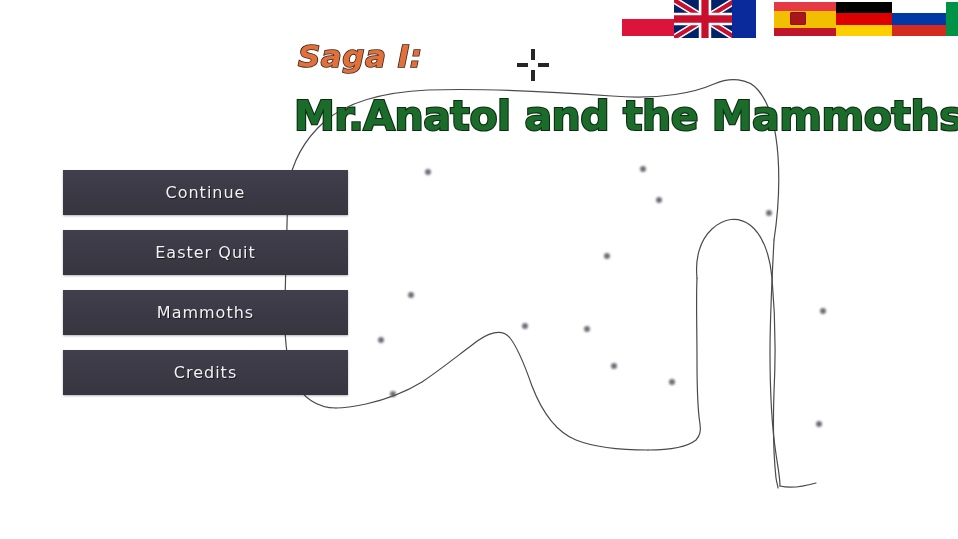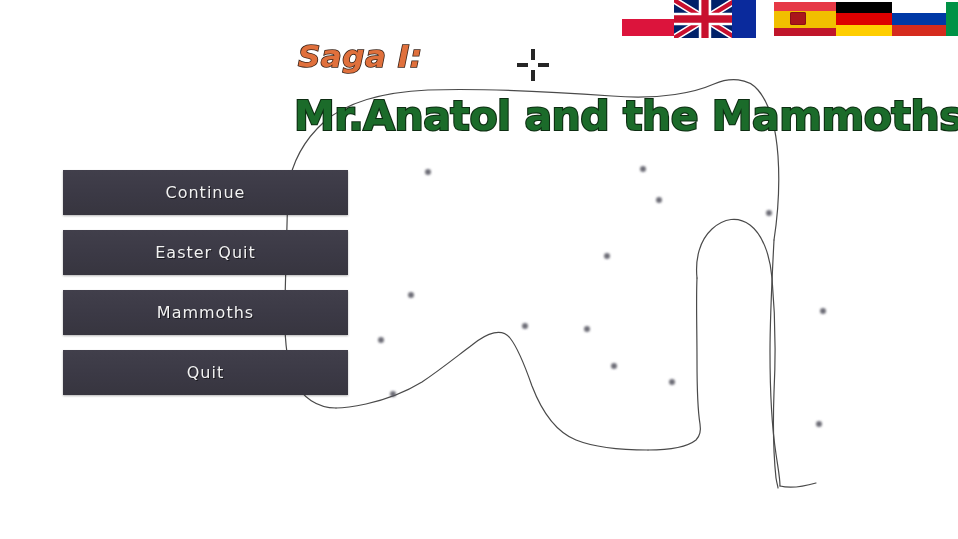--- a/index.html
+++ b/index.html
@@ -268,6 +268,7 @@
     <button class="menu-button">Continue</button>
     <button class="menu-button">Easter Quit</button>
     <button class="menu-button">Mammoths</button>
+    <button class="menu-button">Credits</button>
     <button class="menu-button">Quit</button>
   </div>
 

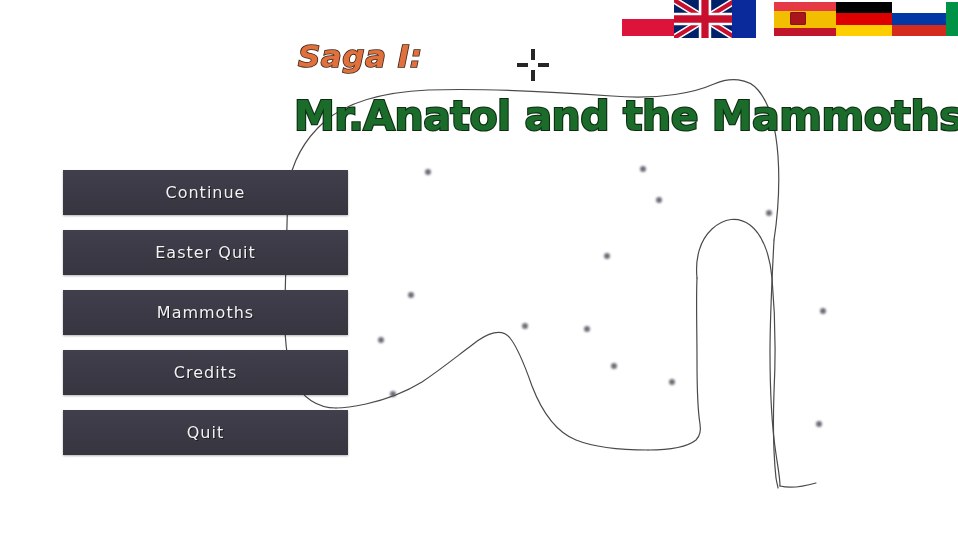--- a/index.html
+++ b/index.html
@@ -269,7 +269,6 @@
     <button class="menu-button">Easter Quit</button>
     <button class="menu-button">Mammoths</button>
     <button class="menu-button">Credits</button>
-    <button class="menu-button">Quit</button>
   </div>
 
   <div id="crosshair-cursor">

